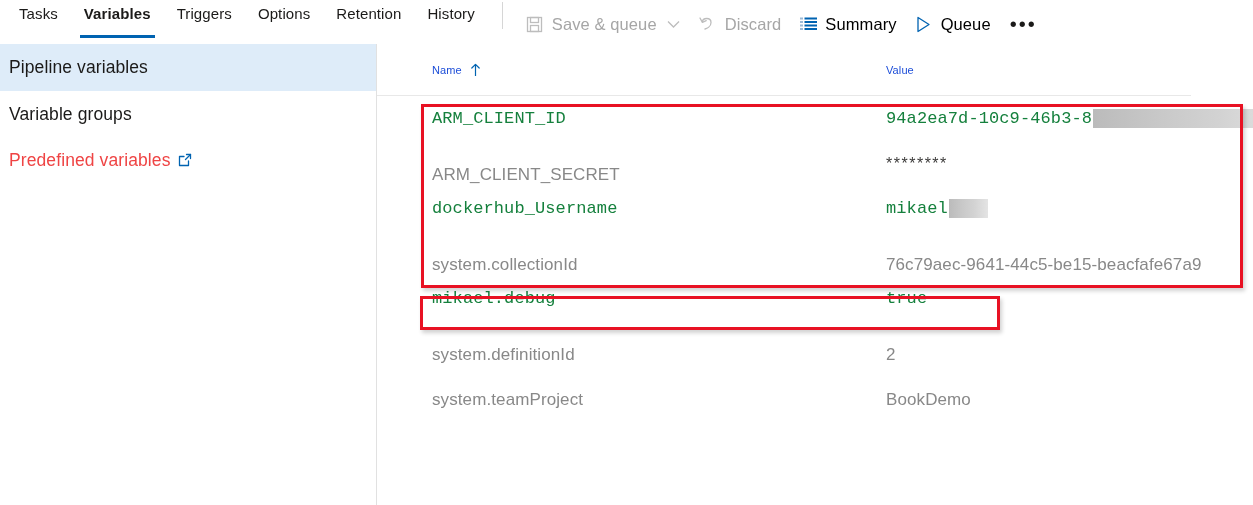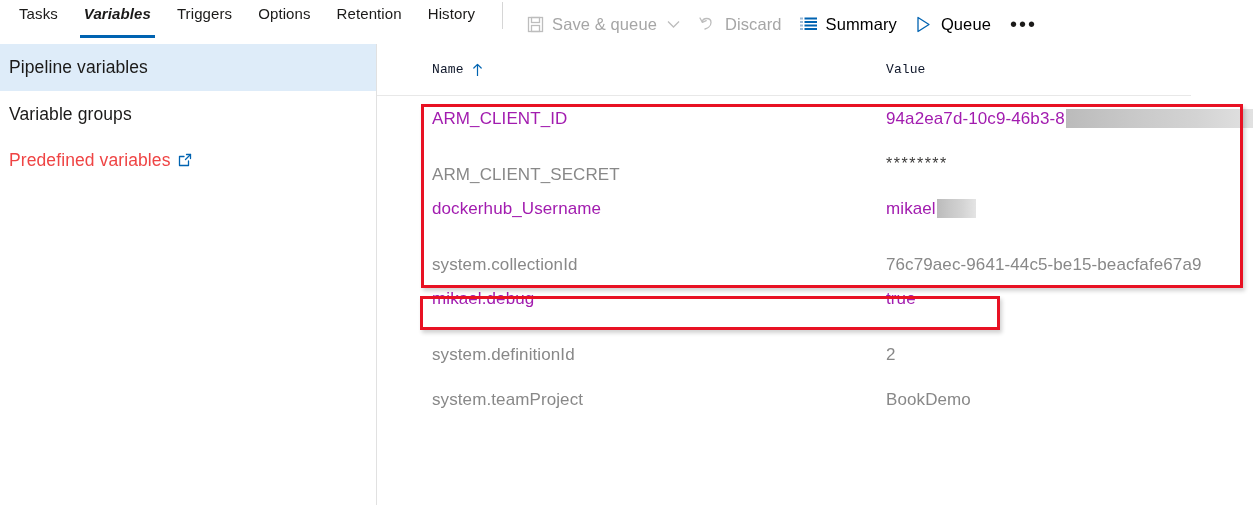--- a/index.html
+++ b/index.html
@@ -51,7 +51,6 @@
   }
   .tab.selected .tab-label {
     font-weight: bold;
-    font-style: italic;
   }
   .tab.selected::after {
     content: "";

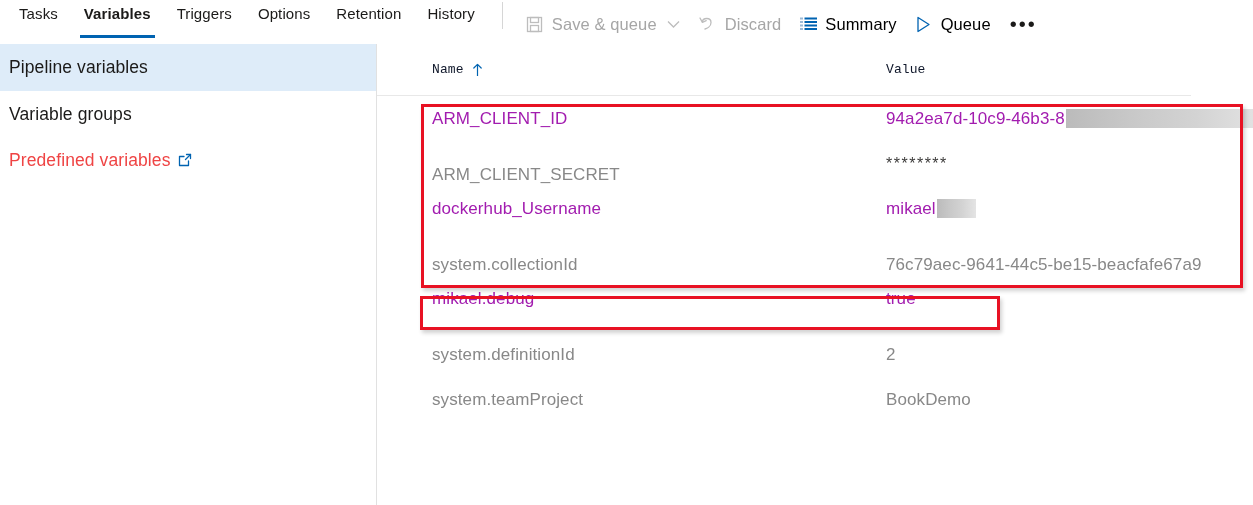--- a/index.html
+++ b/index.html
@@ -175,12 +175,11 @@
     position: relative;
   }
   .th {
-    font-size: 13px;
-    color: #0f172a;
-    letter-spacing: 0.1px;
-    display: flex;
-    align-items: center;
-    font-family: Liberation Mono, monospace;
+    font-size: 11px;
+    color: #1d4ed8;
+    letter-spacing: 0.1px;
+    display: flex;
+    align-items: center;
   }
   .th-name { position: absolute; left: 55px; }
   .th-value { position: absolute; left: 509px; }

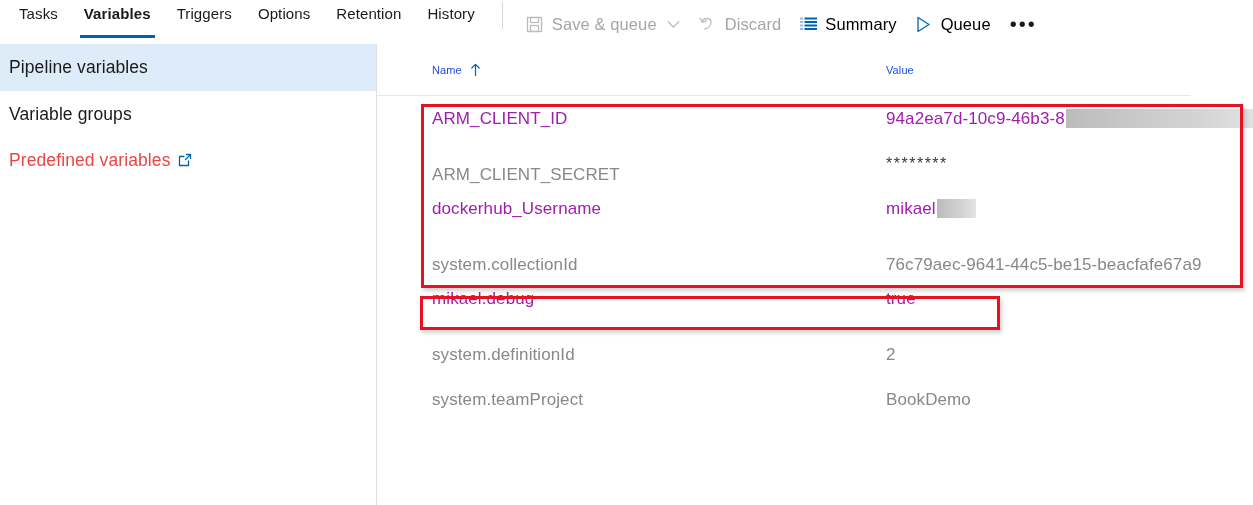--- a/index.html
+++ b/index.html
@@ -211,7 +211,7 @@
     display: flex;
     align-items: center;
   }
-  .dark { color: #a21caf; }
+  .dark { color: #15803d; font-family: Liberation Mono, monospace; }
   .muted { color: #888888; margin-top: 23px; }
   .secret {
     letter-spacing: 1.5px;

